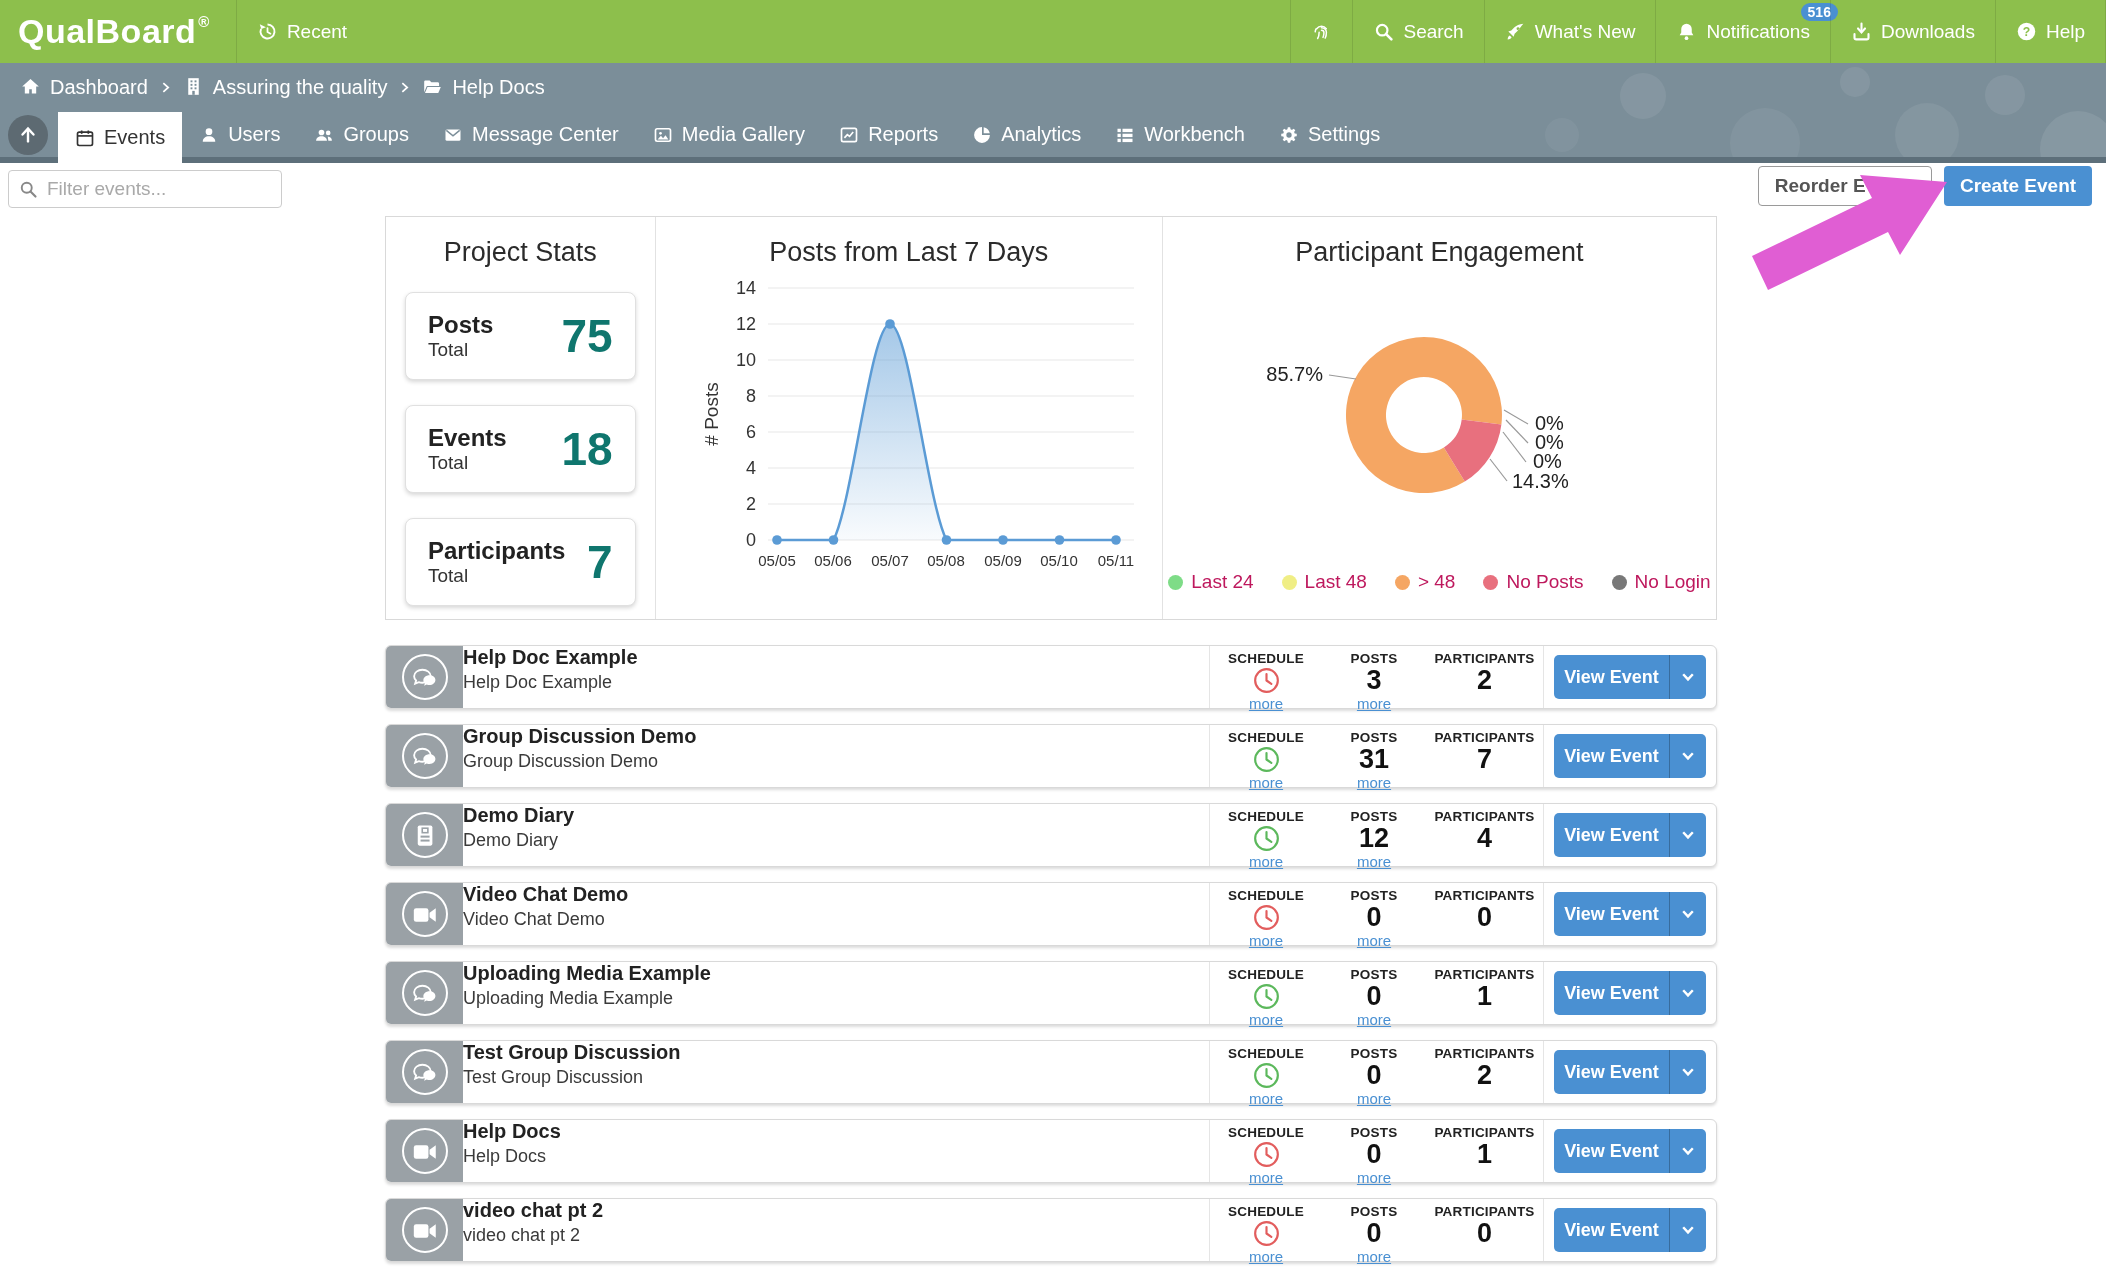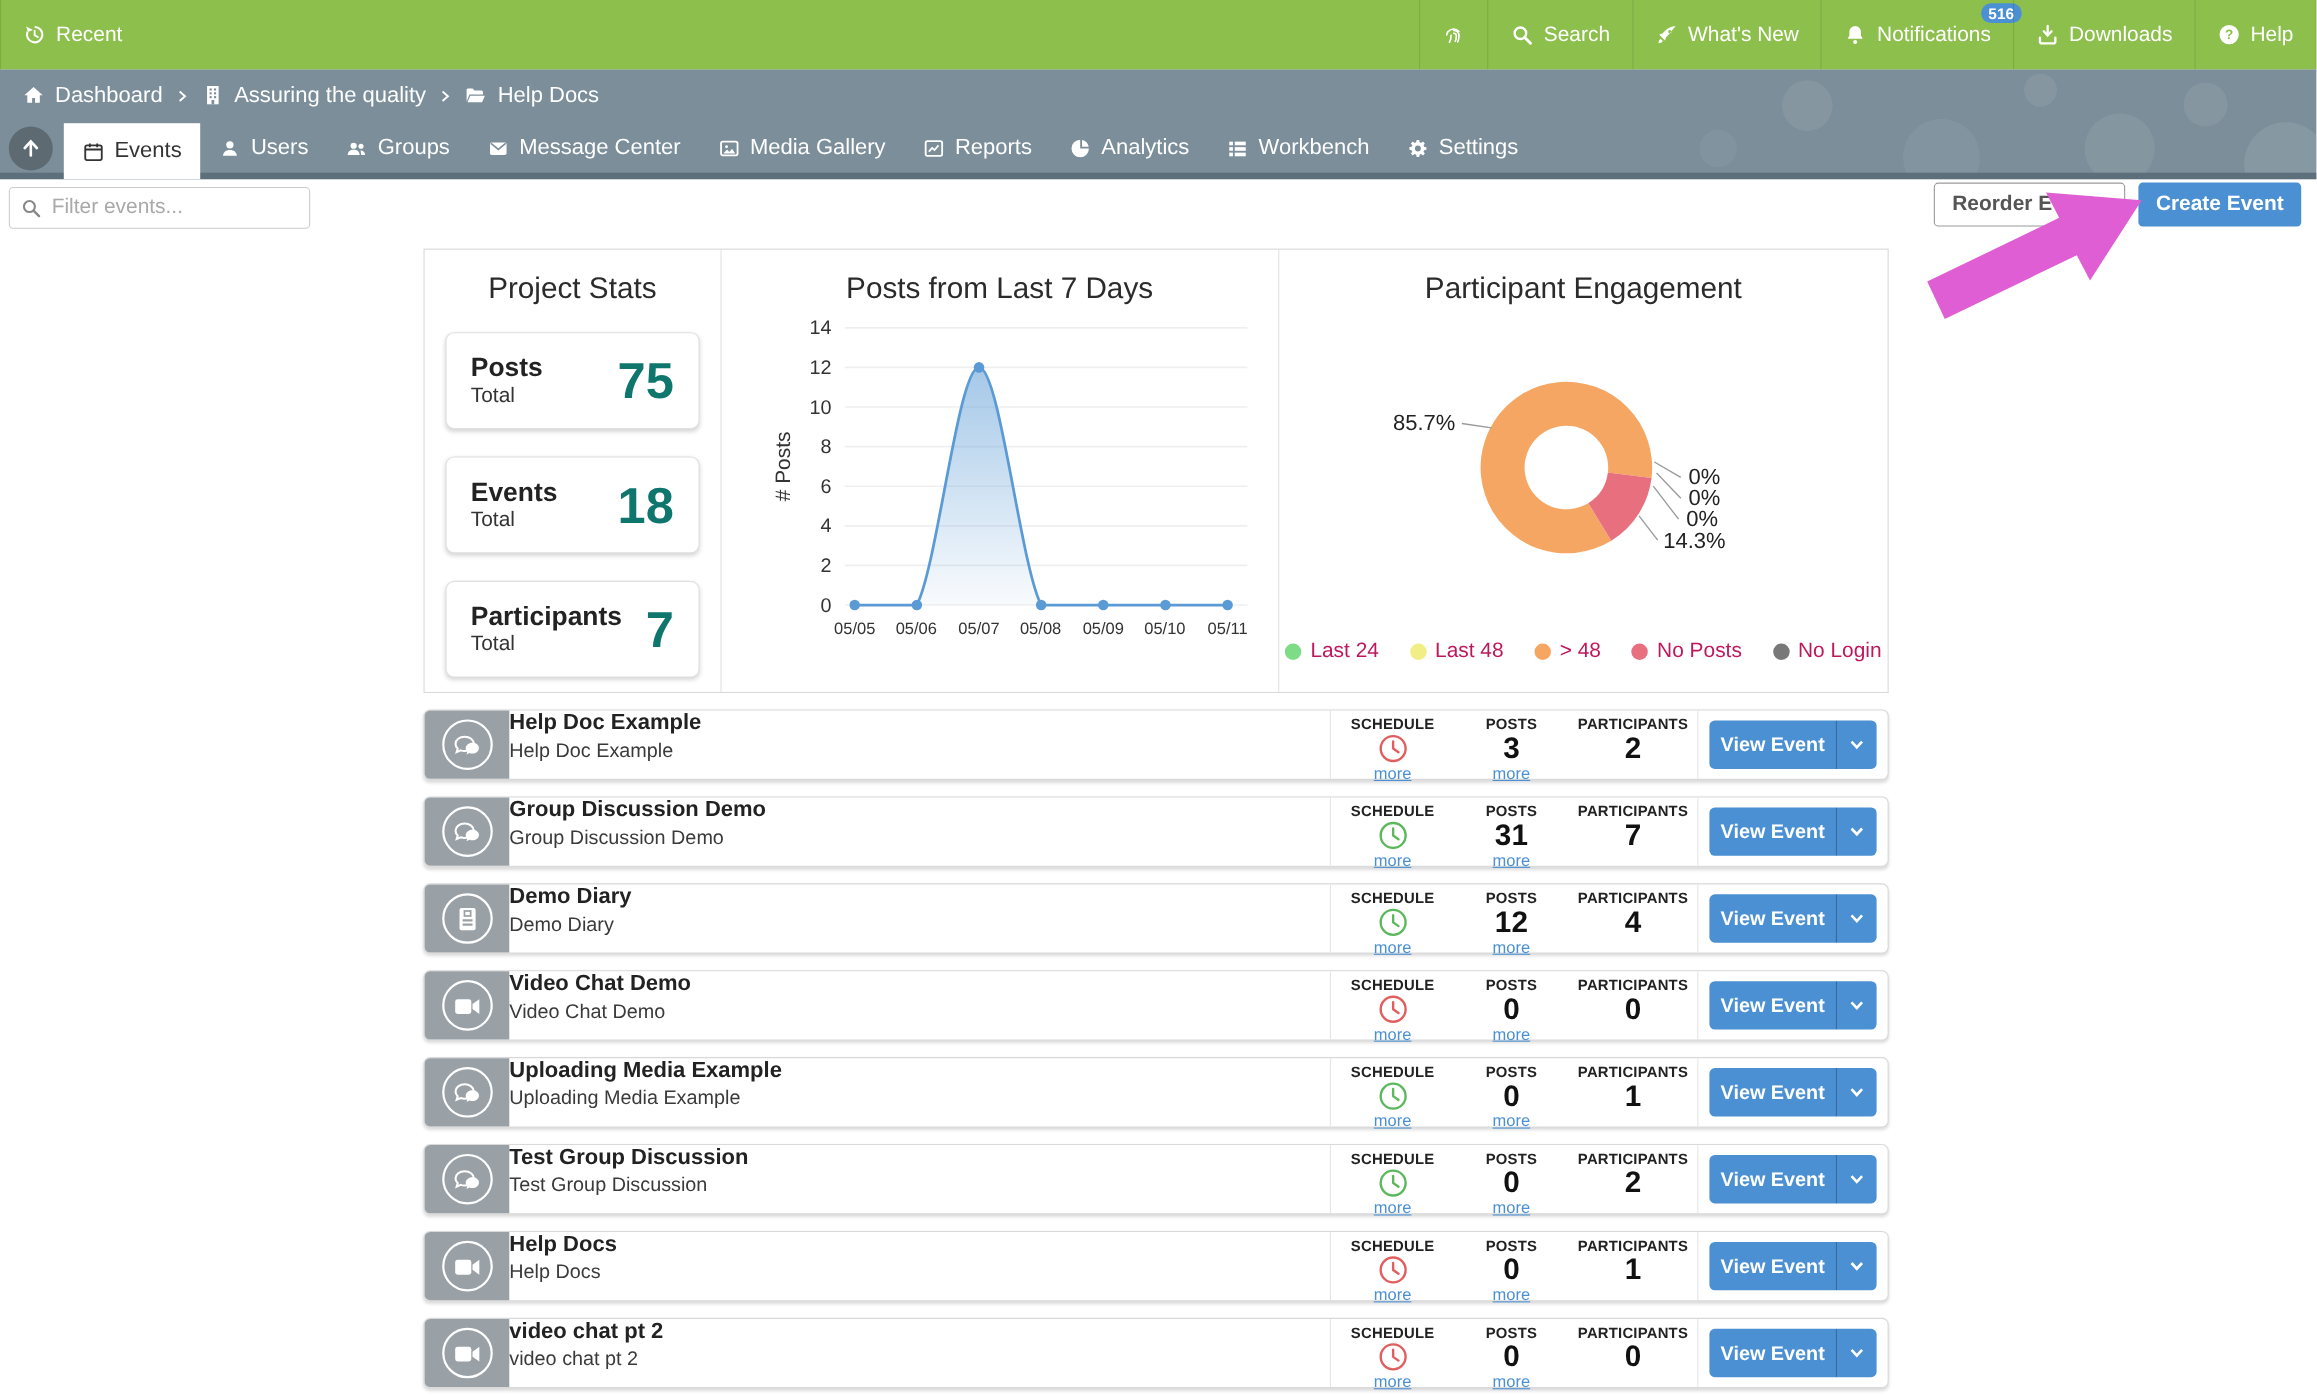--- a/index.html
+++ b/index.html
@@ -118,6 +118,10 @@
 <body>
 
 <div class="topbar">
+  <div class="logo">
+      <span>QualBoard</span>
+      <sup>®</sup>
+    </div>
   <div class="nav-item">
     <svg viewBox="0 0 24 24">
         <path d="M12 4a8 8 0 1 1-7.4 5" fill="none" stroke="currentColor" stroke-width="2.2"></path>

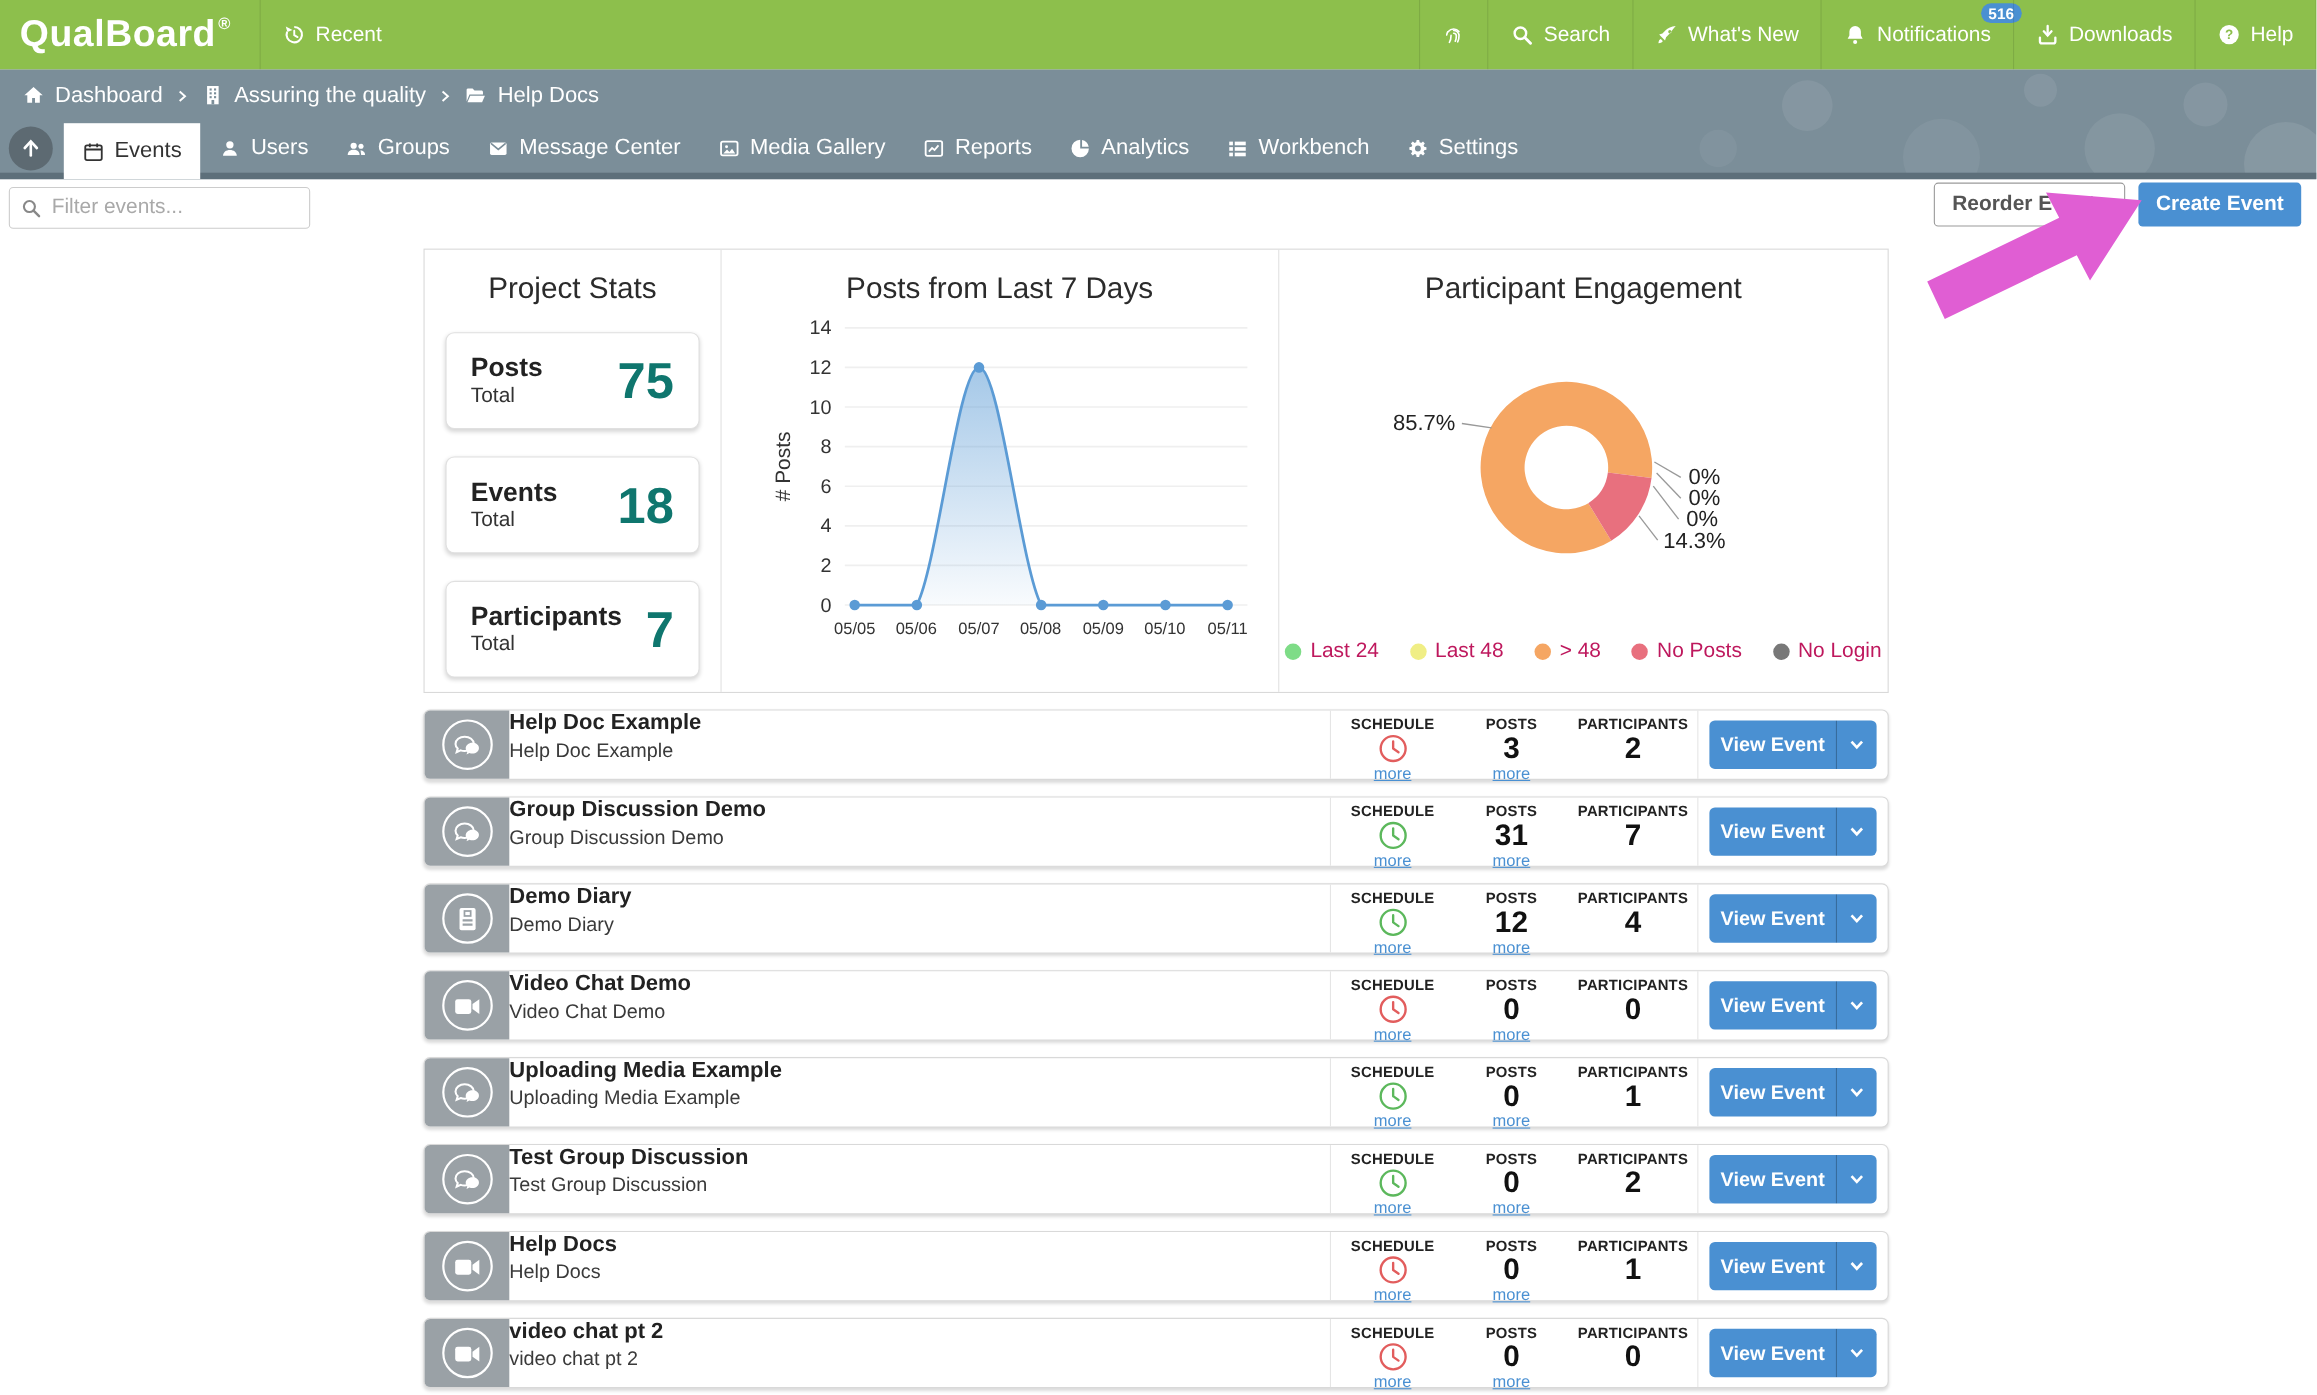--- a/index.html
+++ b/index.html
@@ -60,7 +60,7 @@
     color:#fff; display:flex; align-items:center; justify-content:center; cursor:pointer; }
 
   
-  .stats-panel { position:absolute; left:385px; top:226px; width:1332px; height:404px;
+  .stats-panel { position:absolute; left:385px; top:216px; width:1332px; height:404px;
     border:1px solid #d9d9d9; background:#fff; display:flex; }
   .panel-title { text-align:center; font-size:27px; color:#2b2b2b; margin-top:20px; }
   .sec-projstats { width:270px; border-right:1px solid #e2e2e2; }

